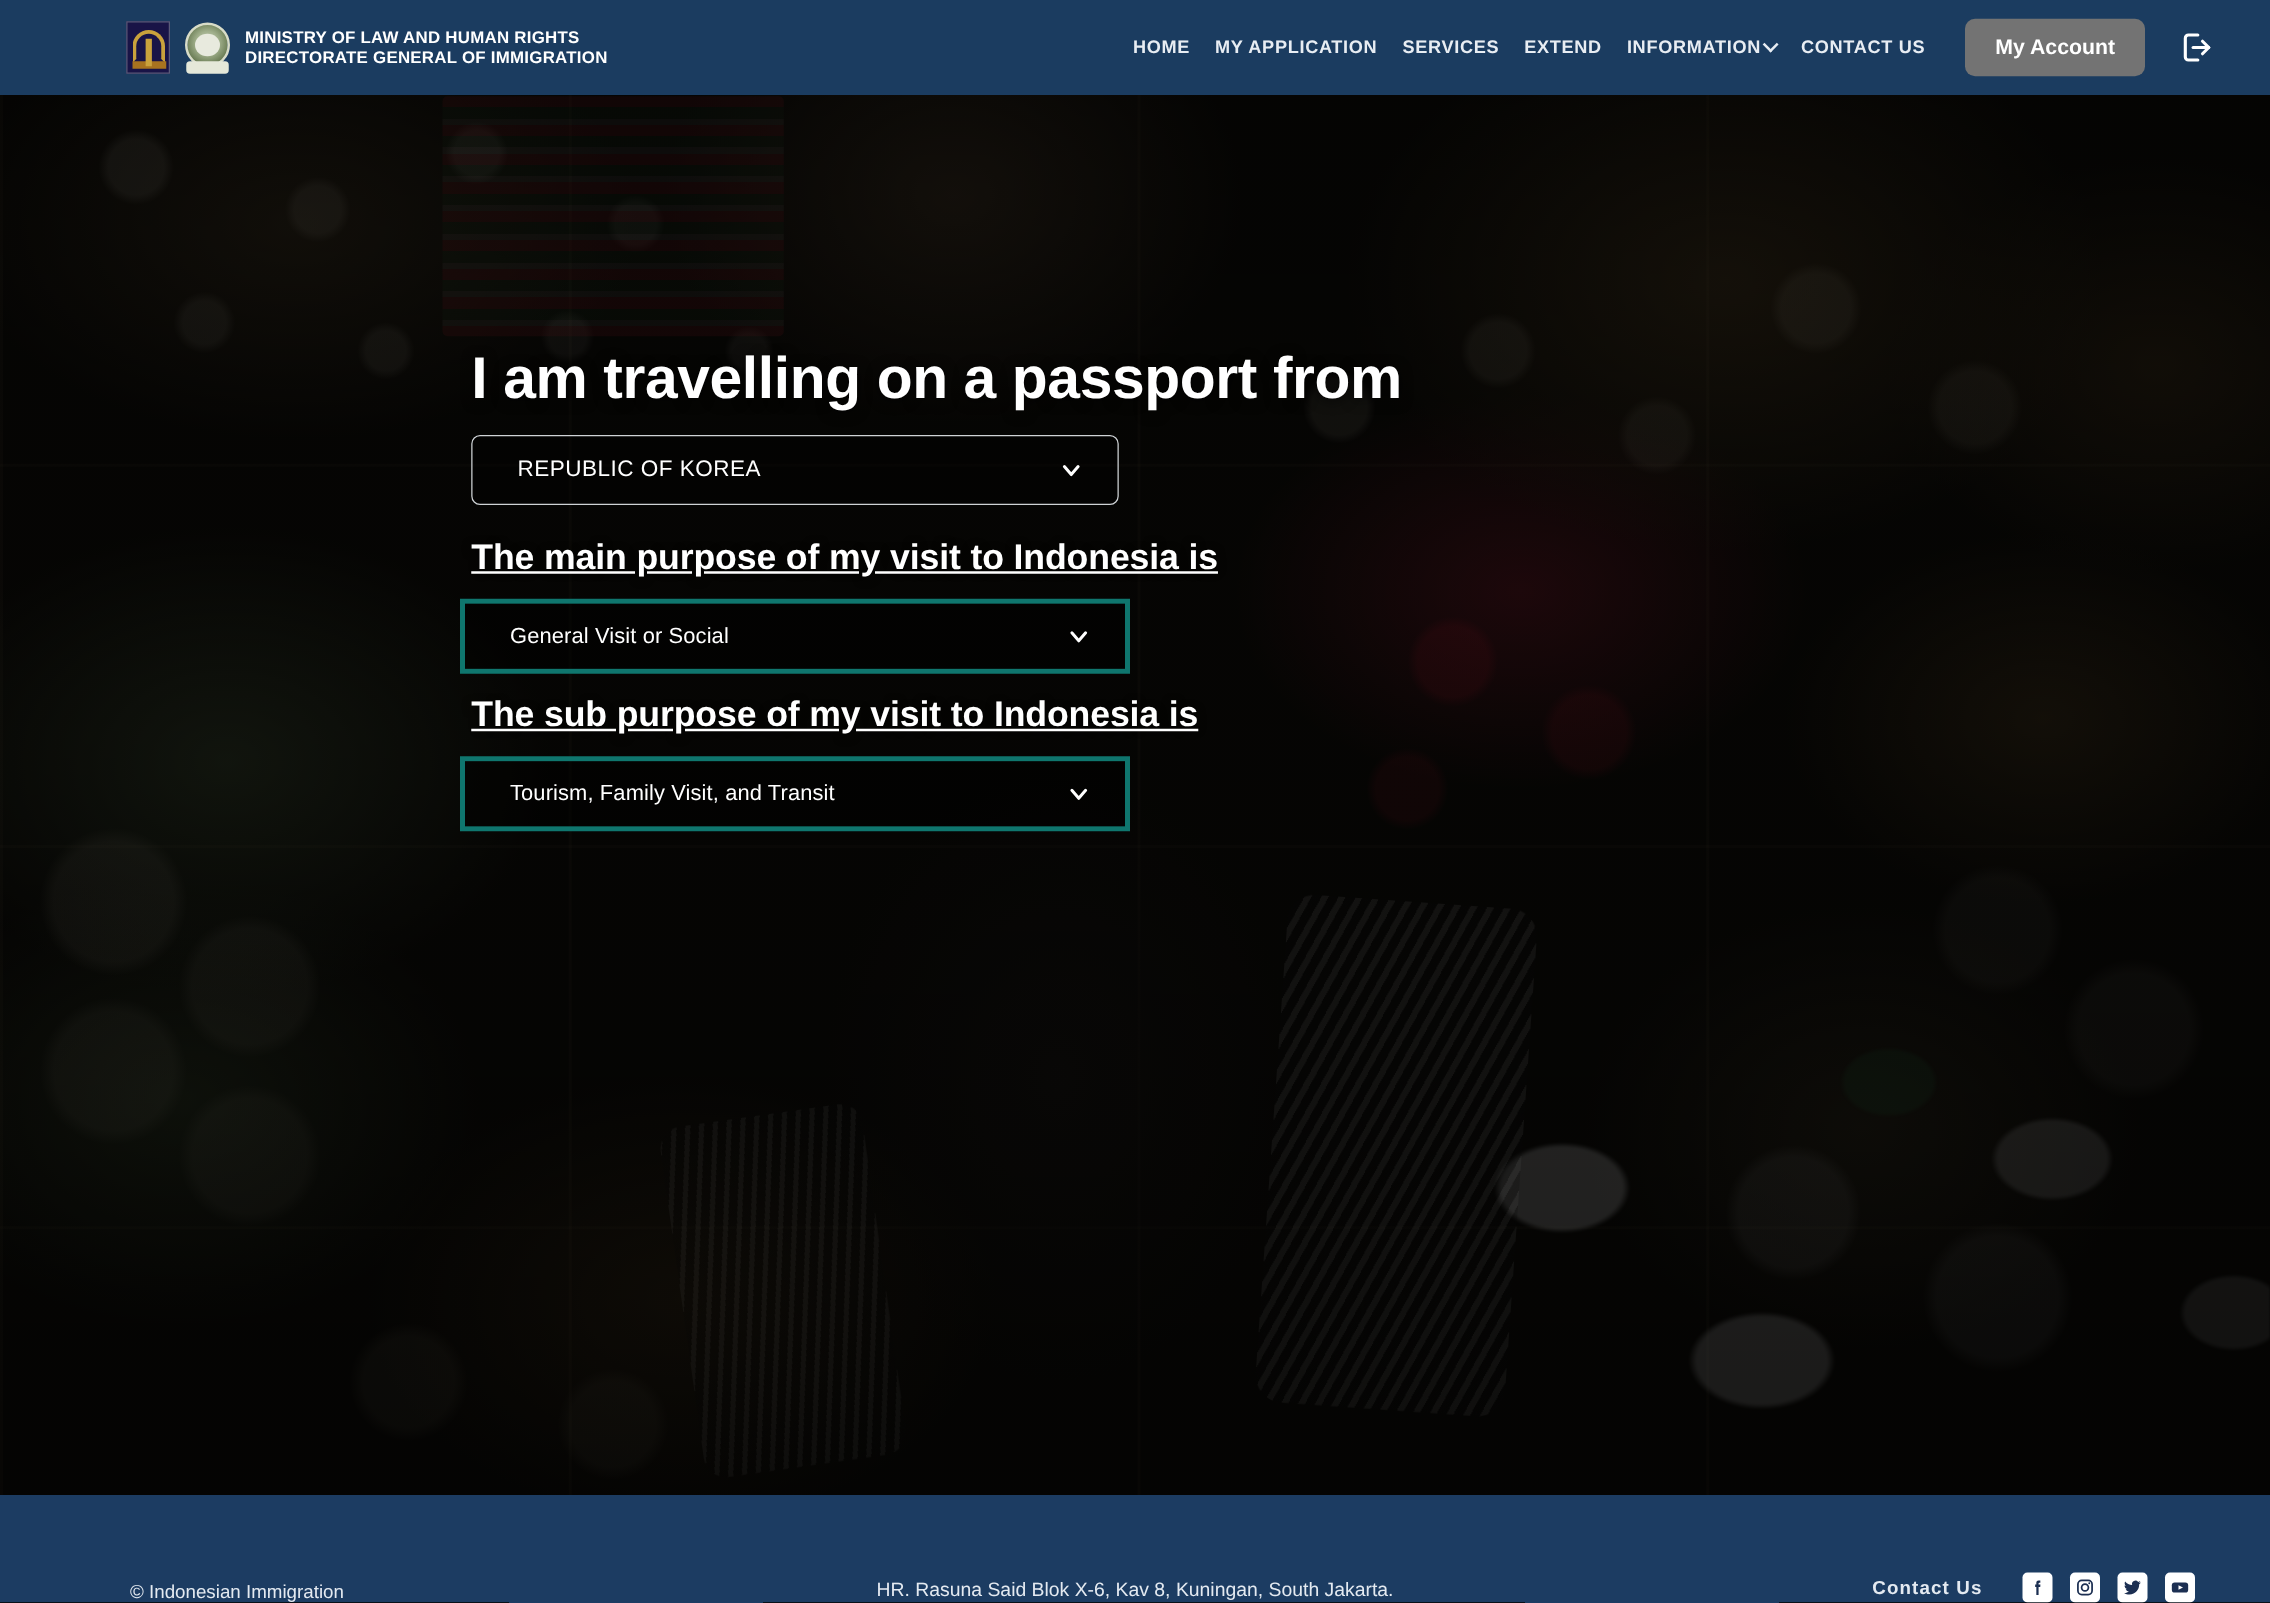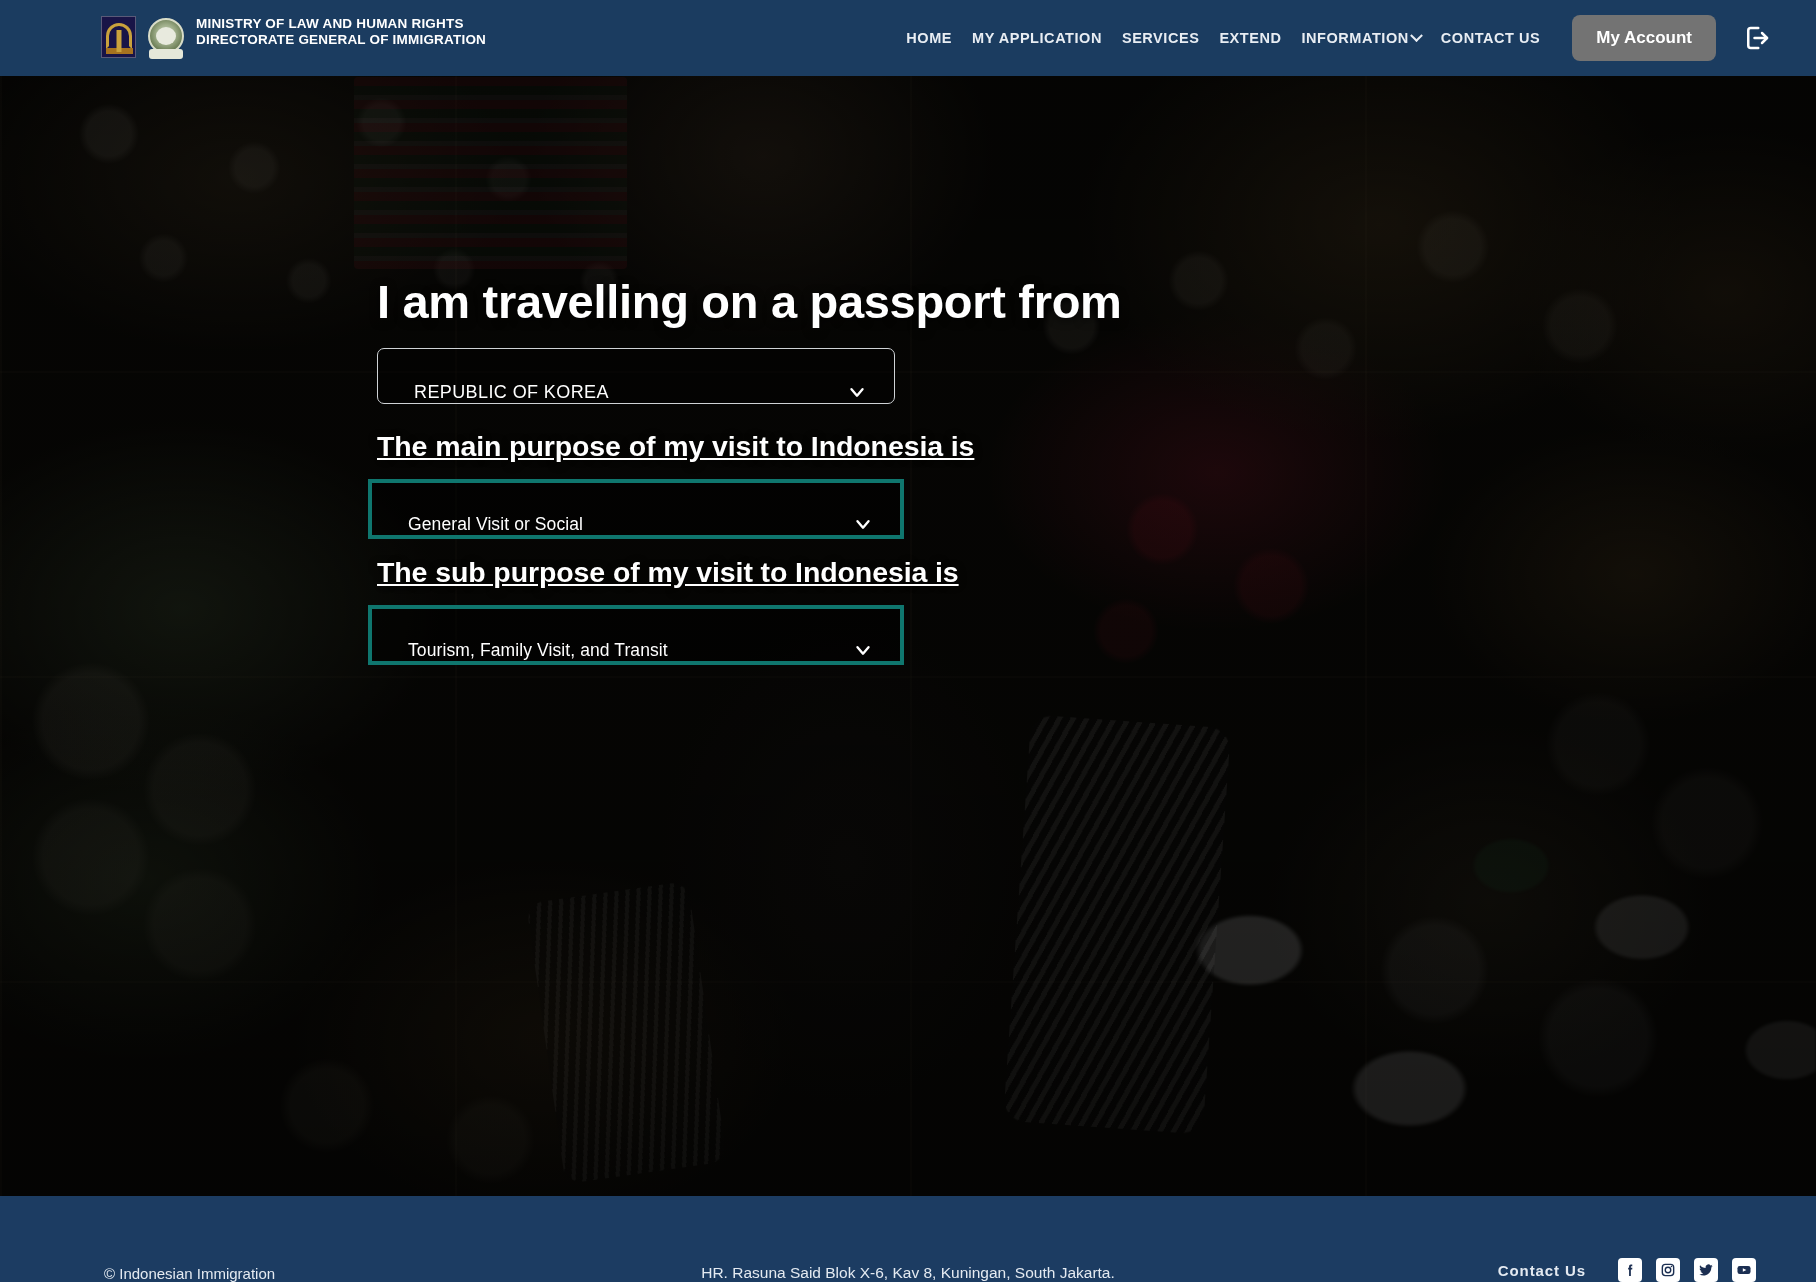--- a/index.html
+++ b/index.html
@@ -33,7 +33,7 @@
 
   .brand {
     display: flex;
-    align-items: flex-start;
+    align-items: center;
     margin-left: 101px;
     gap: 10px;
   }

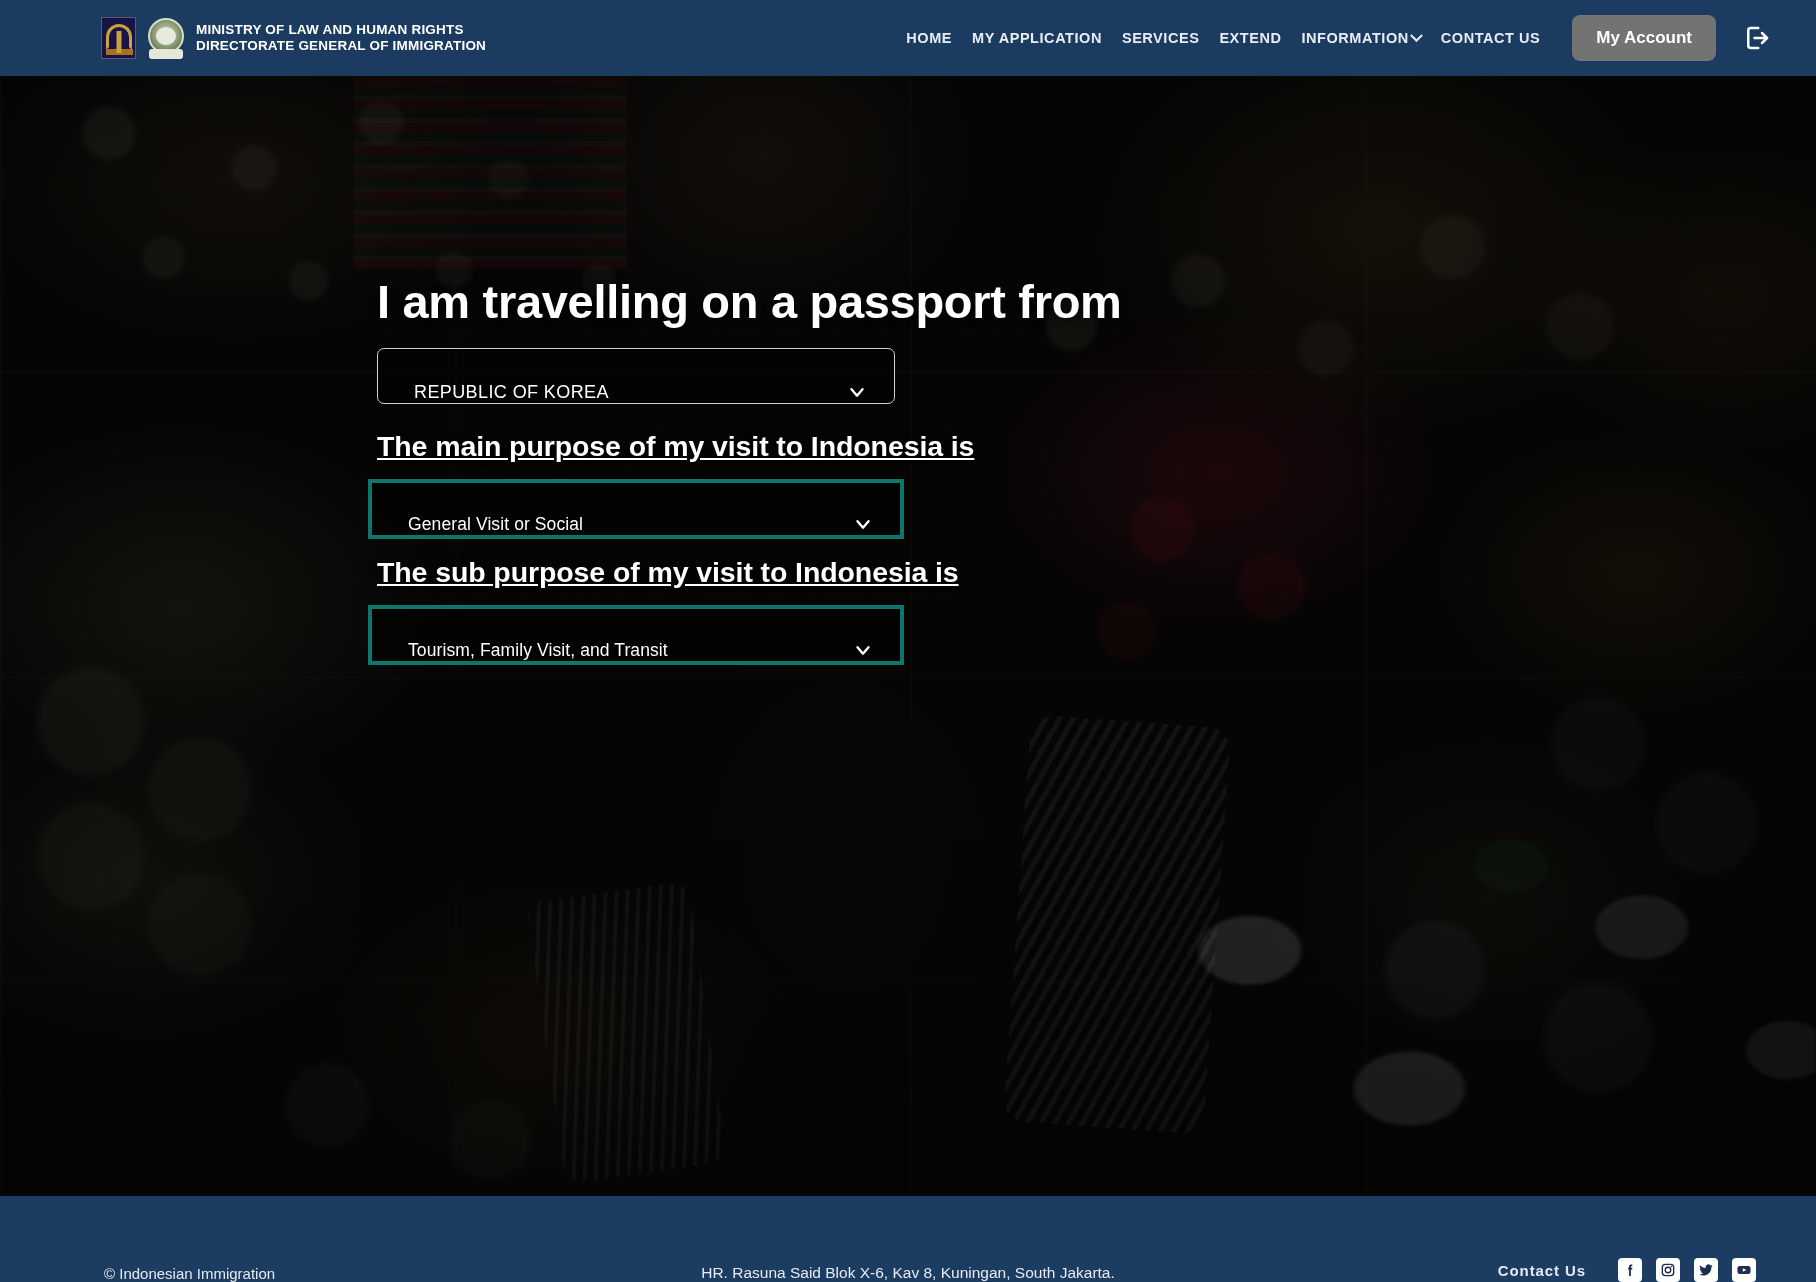--- a/index.html
+++ b/index.html
@@ -348,7 +348,7 @@
     border-radius: 7px;
     background: rgba(0,0,0,0.28);
     display: flex;
-    align-items: flex-end;
+    align-items: center;
     cursor: pointer;
   }
   .field.pink .select-box {

